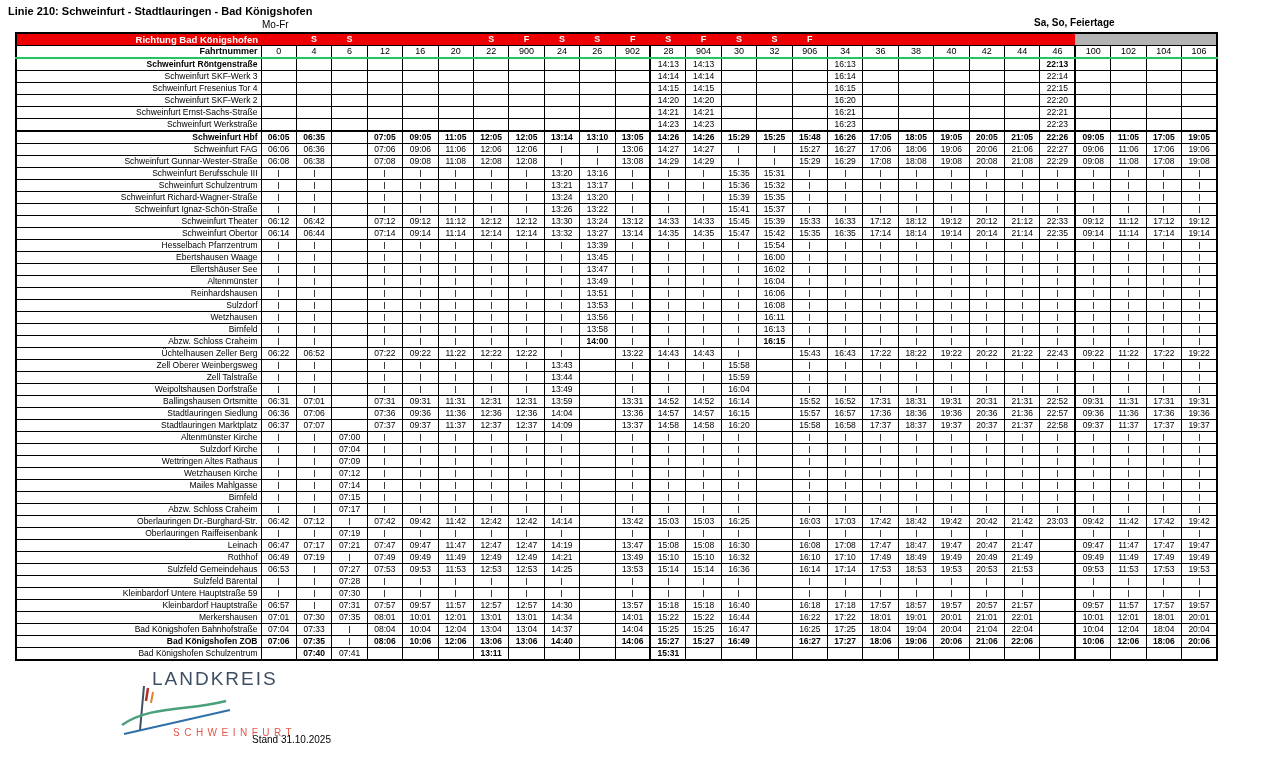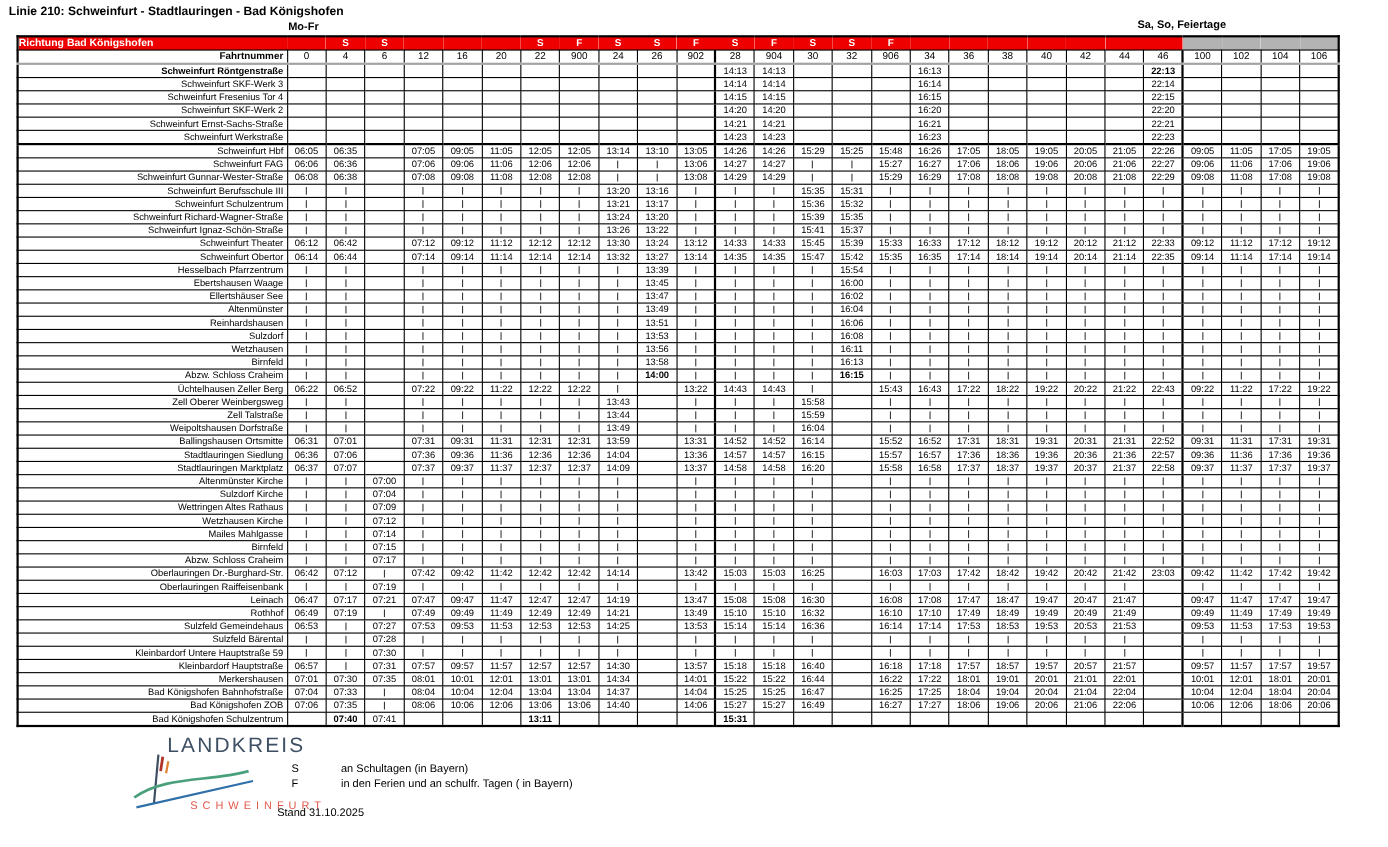--- a/index.html
+++ b/index.html
@@ -6,7 +6,7 @@
   .page{position:relative;width:1262px;height:768px;background:#ffffff;overflow:hidden;
         font-family:"Liberation Sans",sans-serif;color:#000;}
   .title{position:absolute;left:8px;top:5px;font-size:11px;font-weight:bold;white-space:nowrap;}
-  .sec-weekday{position:absolute;left:262px;top:19px;font-size:10px;font-weight:bold;}
+  .sec-weekday{position:absolute;left:262px;top:19px;font-size:10px;font-weight:normal;}
   .sec-weekend{position:absolute;left:1034px;top:17px;font-size:10px;font-weight:bold;}
   table.tt{position:absolute;left:15px;top:32px;width:1203px;border-collapse:collapse;
            table-layout:fixed;border:2px solid #000;}

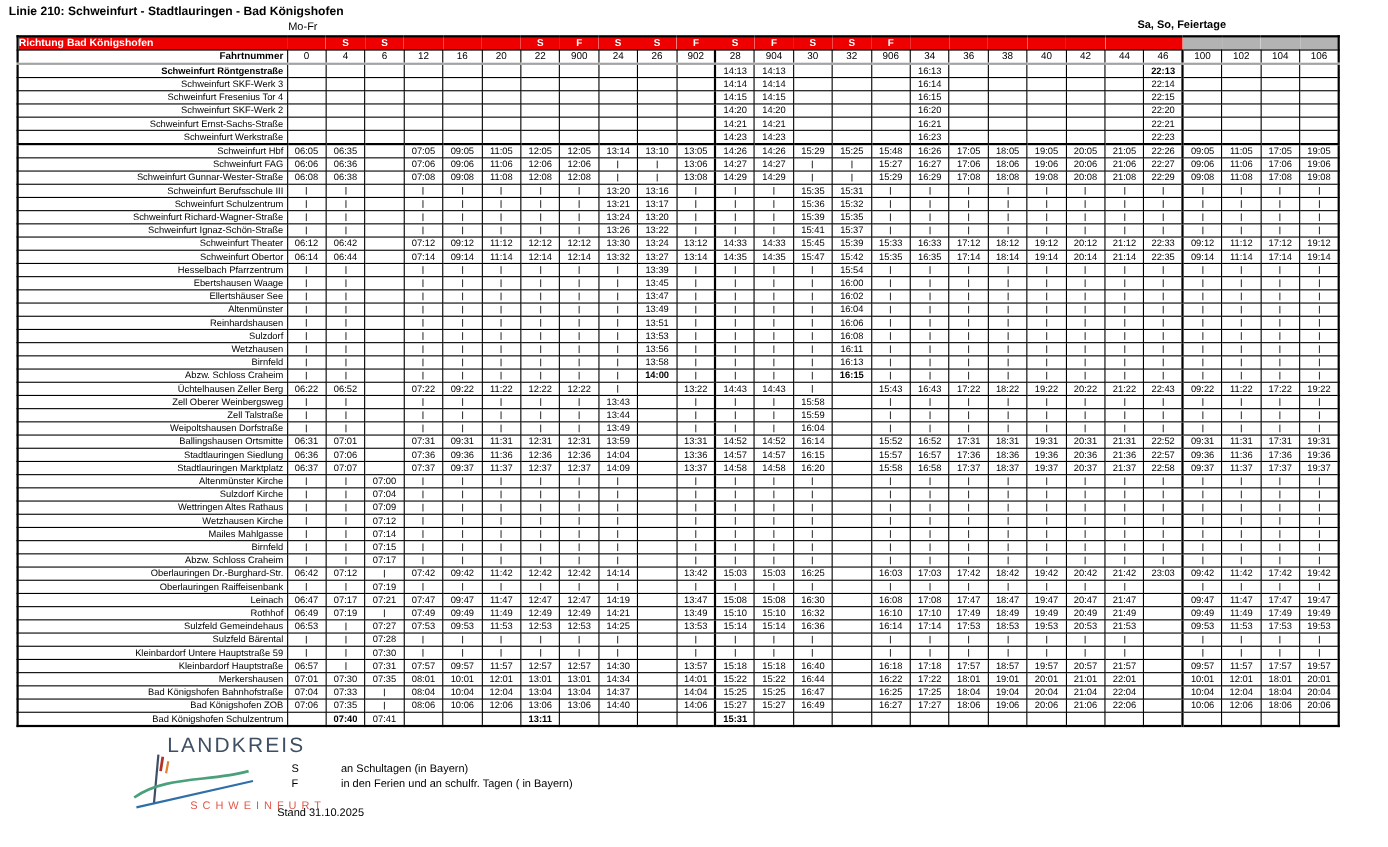--- a/index.html
+++ b/index.html
@@ -15,7 +15,7 @@
   .tt td.station{text-align:right;padding-right:3px;font-size:8.5px;}
   tr.marker-row td{border:0;background:#ee0000;color:#fff;font-weight:bold;font-size:9px;}
   tr.marker-row td.wk{background:#b3b3b3;}
-  tr.marker-row td.dir{text-align:left;padding-right:3px;font-size:9.5px;}
+  tr.marker-row td.dir{text-align:right;padding-right:3px;font-size:9.5px;}
   tr.num-row td{border-bottom:2px solid #a3a3a3;font-size:9px;}
   tr.num-row td.fnlabel{font-weight:bold;text-align:right;padding-right:3px;}
   .tt td.divider{border-left:2px solid #000;}

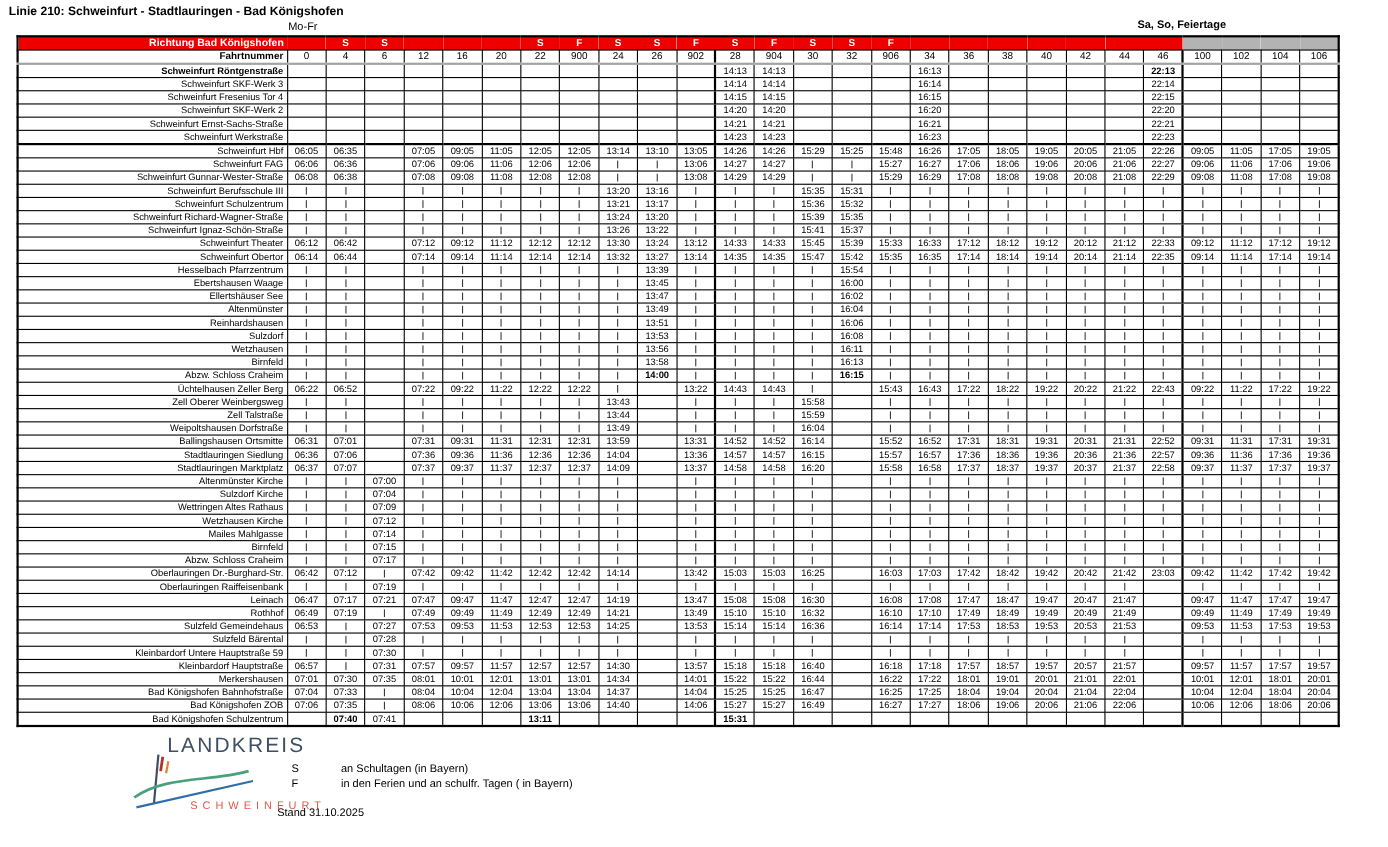--- a/index.html
+++ b/index.html
@@ -16,7 +16,7 @@
   tr.marker-row td{border:0;background:#ee0000;color:#fff;font-weight:bold;font-size:9px;}
   tr.marker-row td.wk{background:#b3b3b3;}
   tr.marker-row td.dir{text-align:right;padding-right:3px;font-size:9.5px;}
-  tr.num-row td{border-bottom:2px solid #a3a3a3;font-size:9px;}
+  tr.num-row td{border-bottom:2px solid #22c55e;font-size:9px;}
   tr.num-row td.fnlabel{font-weight:bold;text-align:right;padding-right:3px;}
   .tt td.divider{border-left:2px solid #000;}
   tr.boldrow td{font-weight:normal;}

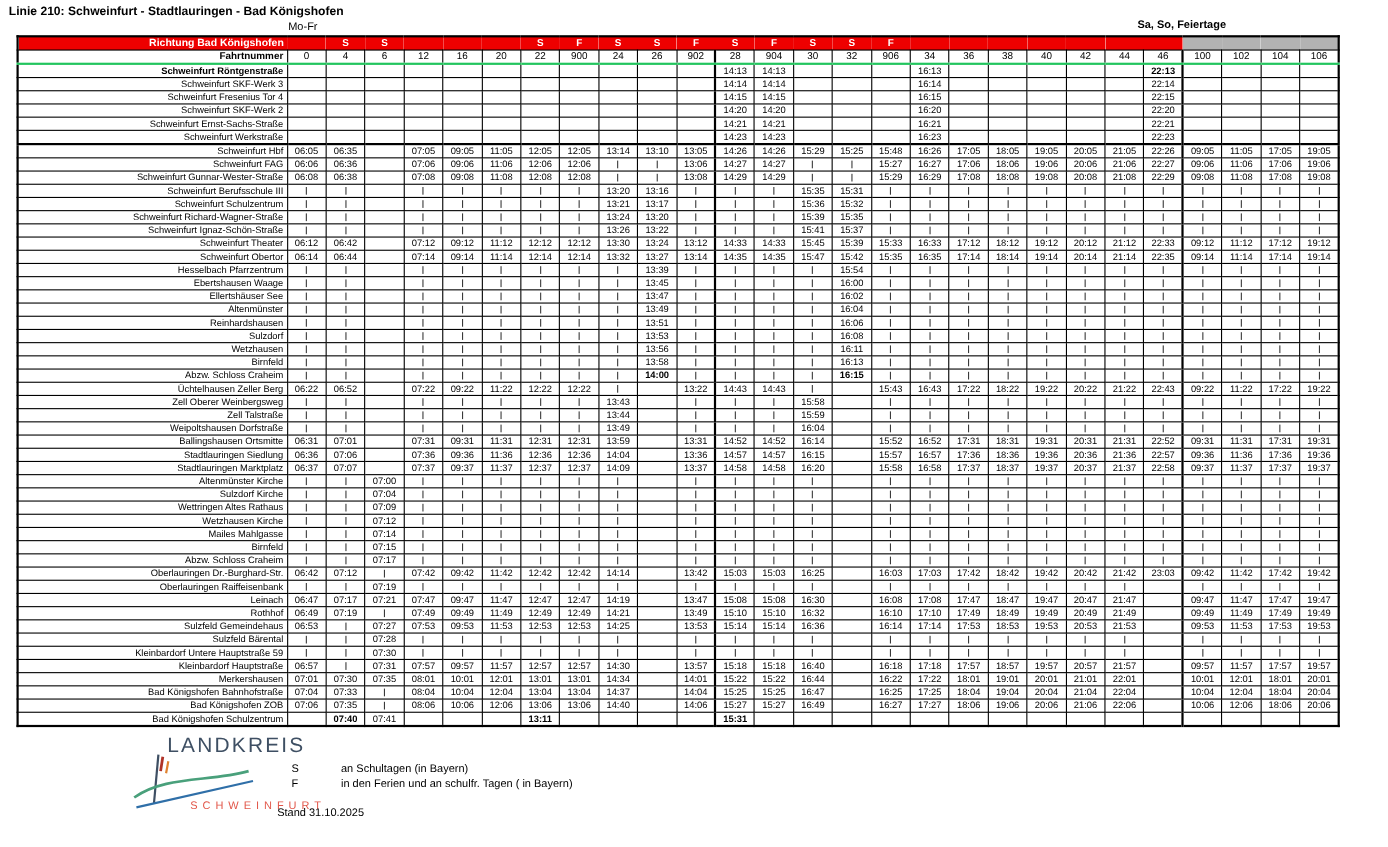--- a/index.html
+++ b/index.html
@@ -19,7 +19,7 @@
   tr.num-row td{border-bottom:2px solid #22c55e;font-size:9px;}
   tr.num-row td.fnlabel{font-weight:bold;text-align:right;padding-right:3px;}
   .tt td.divider{border-left:2px solid #000;}
-  tr.boldrow td{font-weight:normal;}
+  tr.boldrow td{font-weight:bold;}
   tr.thicktop td{border-top:2px solid #000;}
   .namebold{font-weight:bold;}
   .pipe{display:inline-block;width:1px;height:7px;background:#3a3a3a;vertical-align:middle;}

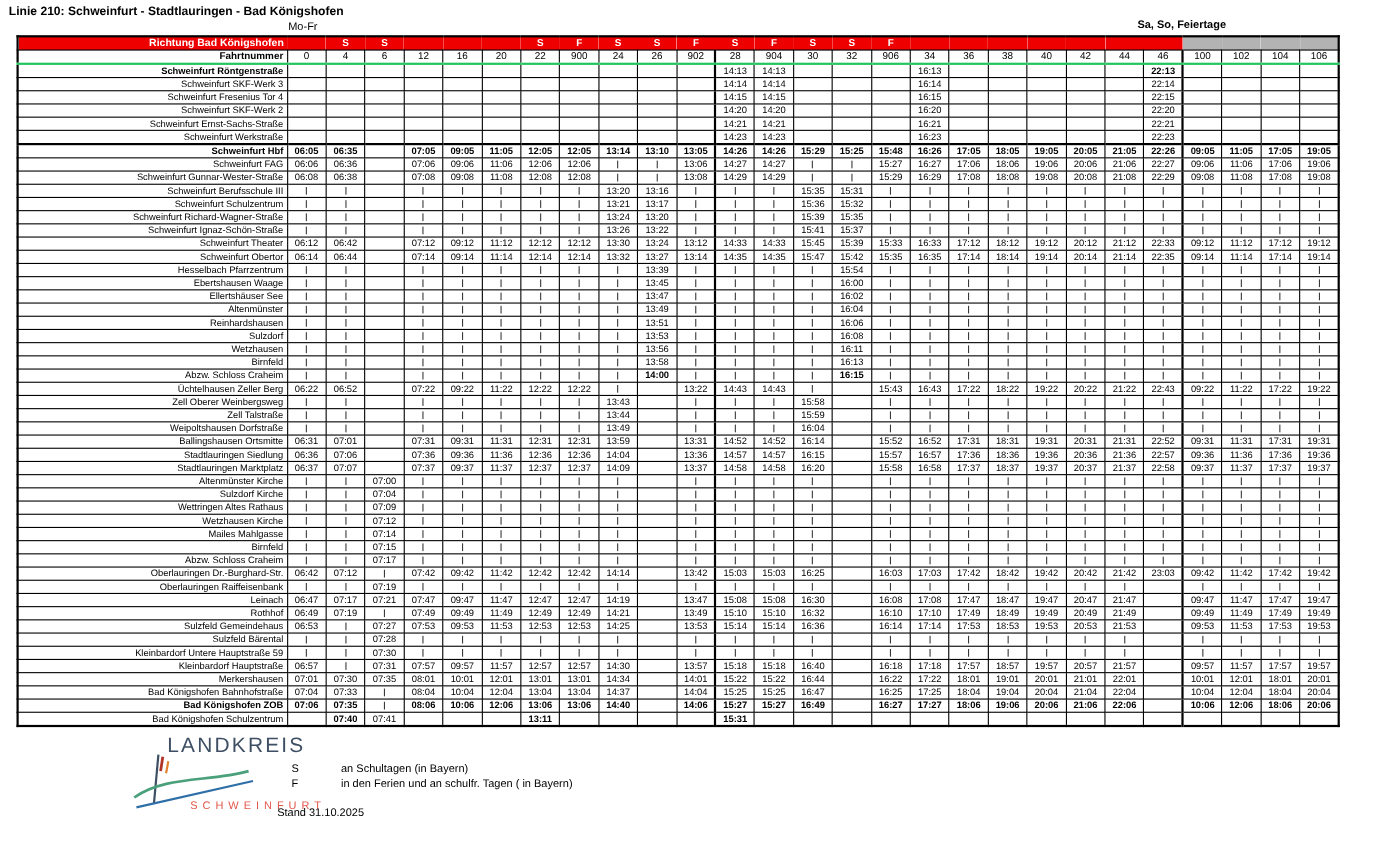--- a/index.html
+++ b/index.html
@@ -1646,14 +1646,6 @@
   <div class="logo-line1">LANDKREIS</div>
   <div class="logo-line2">SCHWEINFURT</div>
 
-  <div class="legend">
-    <div class="legend-line">
-      <span class="legend-key">S</span><span>an Schultagen (in Bayern)</span>
-    </div>
-    <div class="legend-line">
-      <span class="legend-key">F</span><span>in den Ferien und an schulfr. Tagen ( in Bayern)</span>
-    </div>
-  </div>
   <div class="stand">Stand 31.10.2025</div>
 </div>
 

